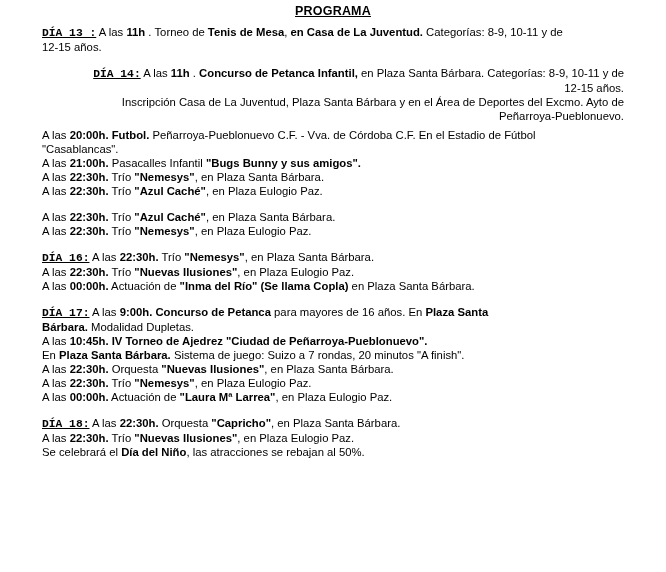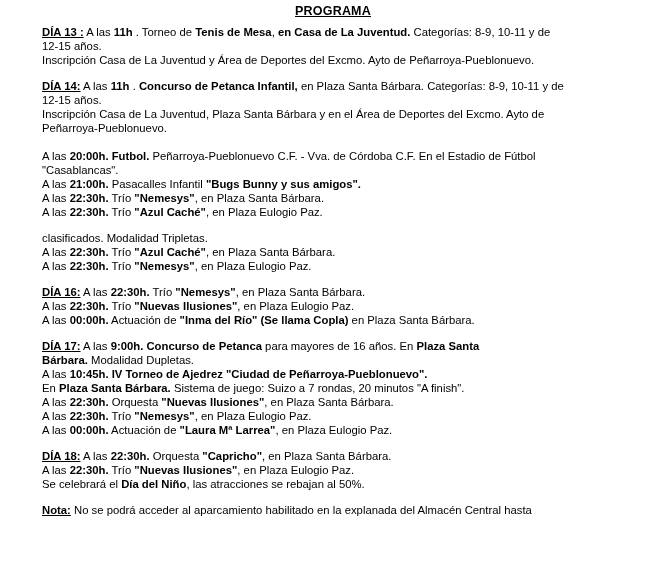--- a/index.html
+++ b/index.html
@@ -42,7 +42,7 @@
     white-space: pre;
   }
   .seg.b { font-weight: bold; }
-  .seg.u { text-decoration: underline; }
+  .seg.u { text-decoration: underline; font-family: Liberation Mono, monospace; }
 </style>
 </head>
 <body>

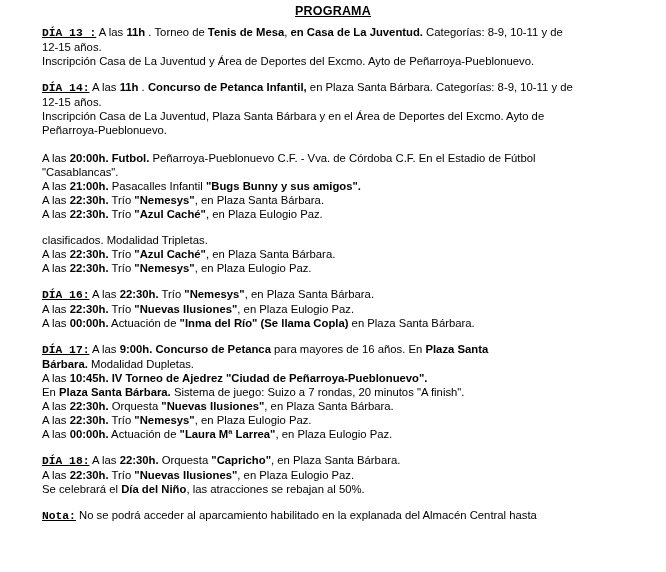--- a/index.html
+++ b/index.html
@@ -53,7 +53,6 @@
       <div class="para">
         <div class="line"><span class="seg b u">DÍA 13 :</span><span class="seg"> A las </span><span class="seg b">11h</span><span class="seg"> . Torneo de </span><span class="seg b">Tenis de Mesa</span><span class="seg">, </span><span class="seg b">en Casa de La Juventud.</span><span class="seg"> Categorías: 8-9, 10-11 y de</span></div>
         <div class="line"><span class="seg">12-15 años.</span></div>
-        <div class="line"><span class="seg">Inscripción Casa de La Juventud y Área de Deportes del Excmo. Ayto de Peñarroya-Pueblonuevo.</span></div>
       </div>
       <div class="para tight">
         <div class="line"><span class="seg b u">DÍA 14:</span><span class="seg"> A las </span><span class="seg b">11h</span><span class="seg"> . </span><span class="seg b">Concurso de Petanca Infantil,</span><span class="seg"> en Plaza Santa Bárbara. Categorías: 8-9, 10-11 y de</span></div>

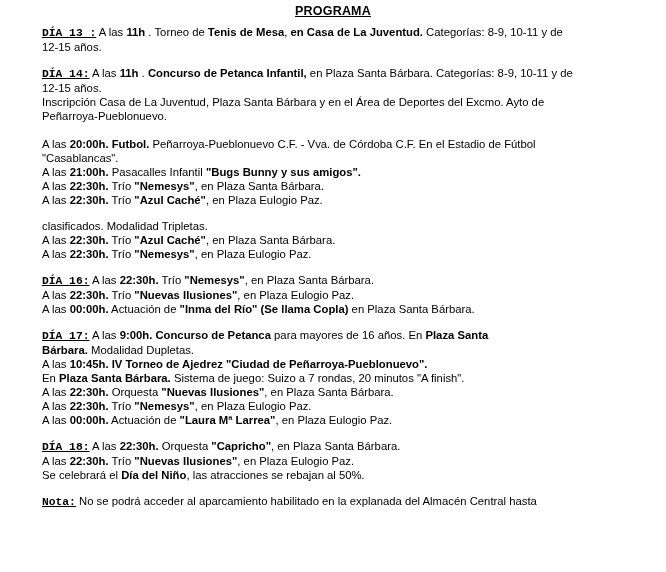--- a/index.html
+++ b/index.html
@@ -36,7 +36,8 @@
     margin: 0 0 12px 0;
   }
   .para.tight {
-    margin-bottom: 14px;
+    margin-bottom: 5px;
+    text-align: right;
   }
   .line {
     white-space: pre;

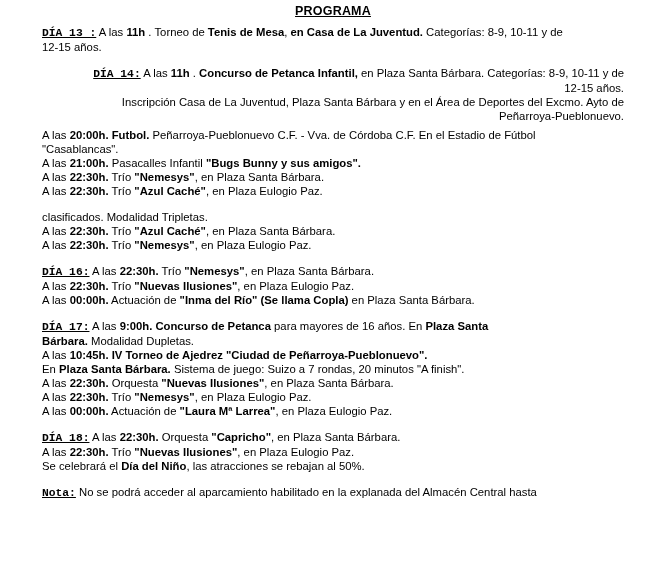--- a/index.html
+++ b/index.html
@@ -69,7 +69,6 @@
         <div class="line"><span class="seg">A las </span><span class="seg b">22:30h.</span><span class="seg"> Trío </span><span class="seg b">"Azul Caché"</span><span class="seg">, en Plaza Eulogio Paz.</span></div>
       </div>
       <div class="para">
-        <div class="line"><span class="seg">clasificados. Modalidad Tripletas.</span></div>
         <div class="line"><span class="seg">A las </span><span class="seg b">22:30h.</span><span class="seg"> Trío </span><span class="seg b">"Azul Caché"</span><span class="seg">, en Plaza Santa Bárbara.</span></div>
         <div class="line"><span class="seg">A las </span><span class="seg b">22:30h.</span><span class="seg"> Trío </span><span class="seg b">"Nemesys"</span><span class="seg">, en Plaza Eulogio Paz.</span></div>
       </div>

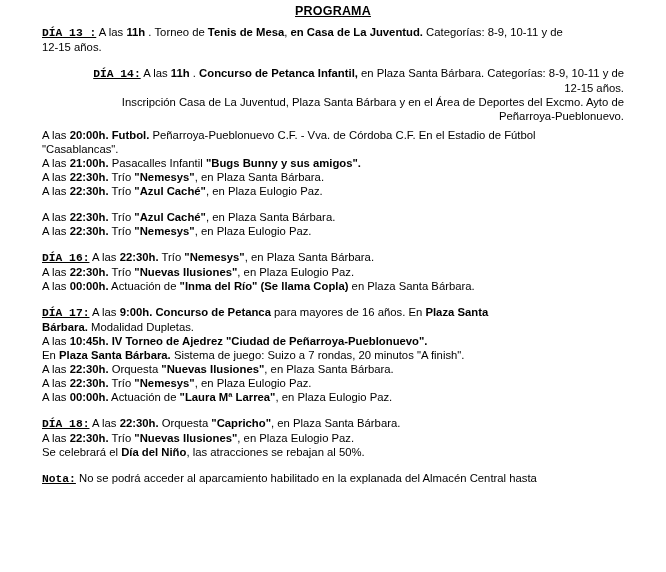--- a/index.html
+++ b/index.html
@@ -92,7 +92,6 @@
         <div class="line"><span class="seg">Se celebrará el </span><span class="seg b">Día del Niño</span><span class="seg">, las atracciones se rebajan al 50%.</span></div>
       </div>
       <div class="para">
-        <div class="line"><span class="seg b u">Nota:</span><span class="seg"> No se podrá acceder al aparcamiento habilitado en la explanada del Almacén Central hasta</span></div>
       </div>
     </div>
 </div>

